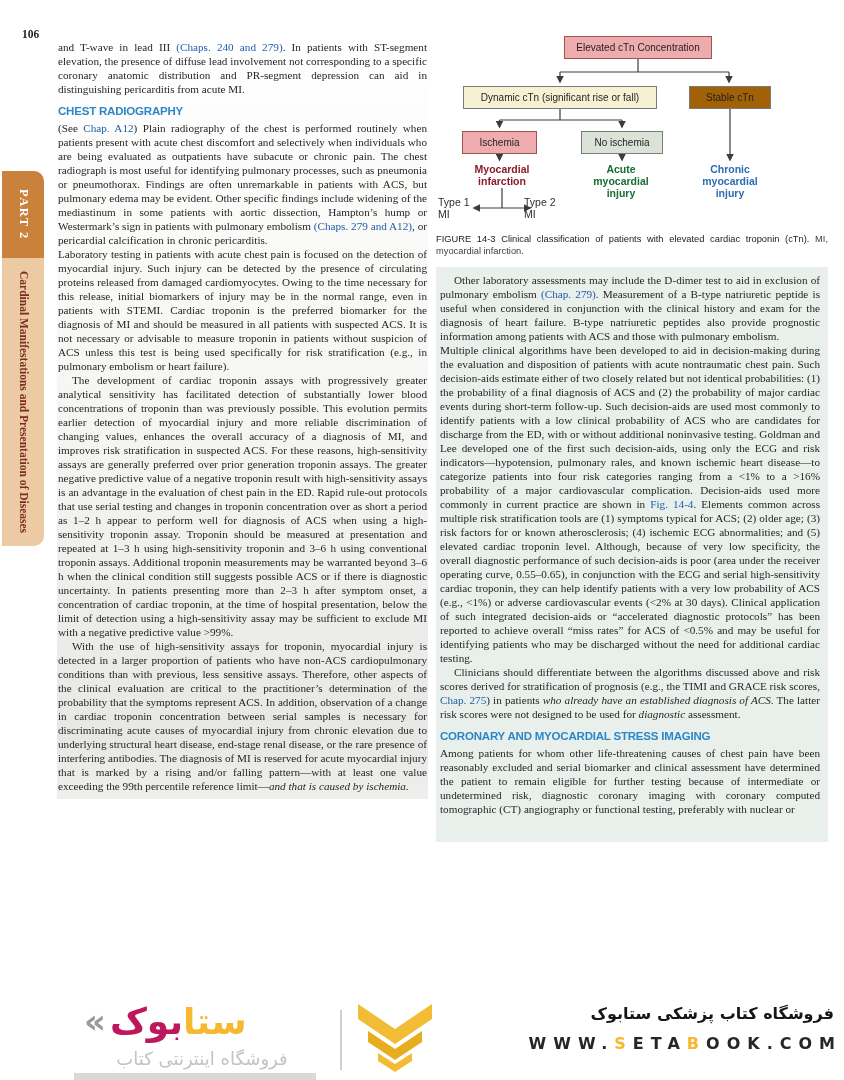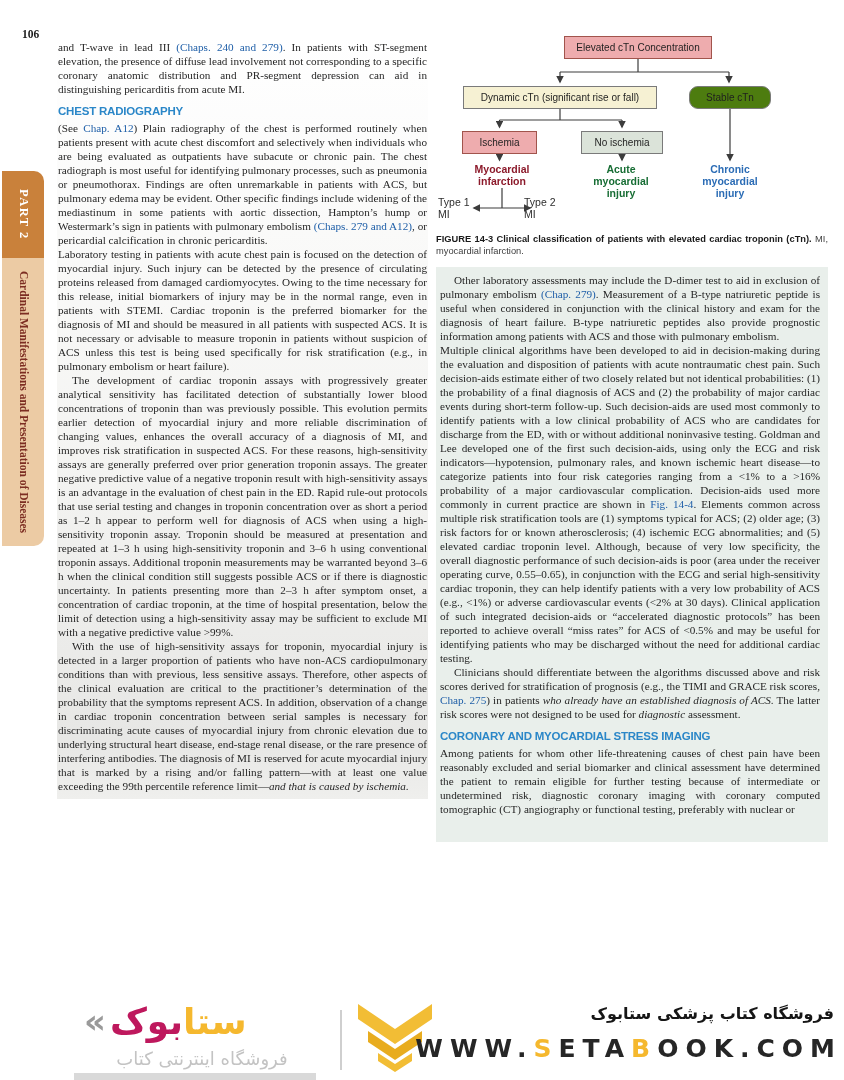--- a/index.html
+++ b/index.html
@@ -34,7 +34,7 @@
      font-family:"Liberation Sans",sans-serif;font-size:10px;color:#1f1f1f;}
   .bx-pink{background:#eeacae;border-color:#a1544c;}
   .bx-cream{background:#f6f1d3;}
-  .bx-blue{background:#4d7c0f;border-radius:9px;}
+  .bx-blue{background:#a16207;}
   .bx-green{background:#dbe3d9;}
   .fc-label{position:absolute;font-family:"Liberation Sans",sans-serif;font-weight:bold;
      font-size:10.5px;line-height:12px;text-align:center;white-space:pre-line;}

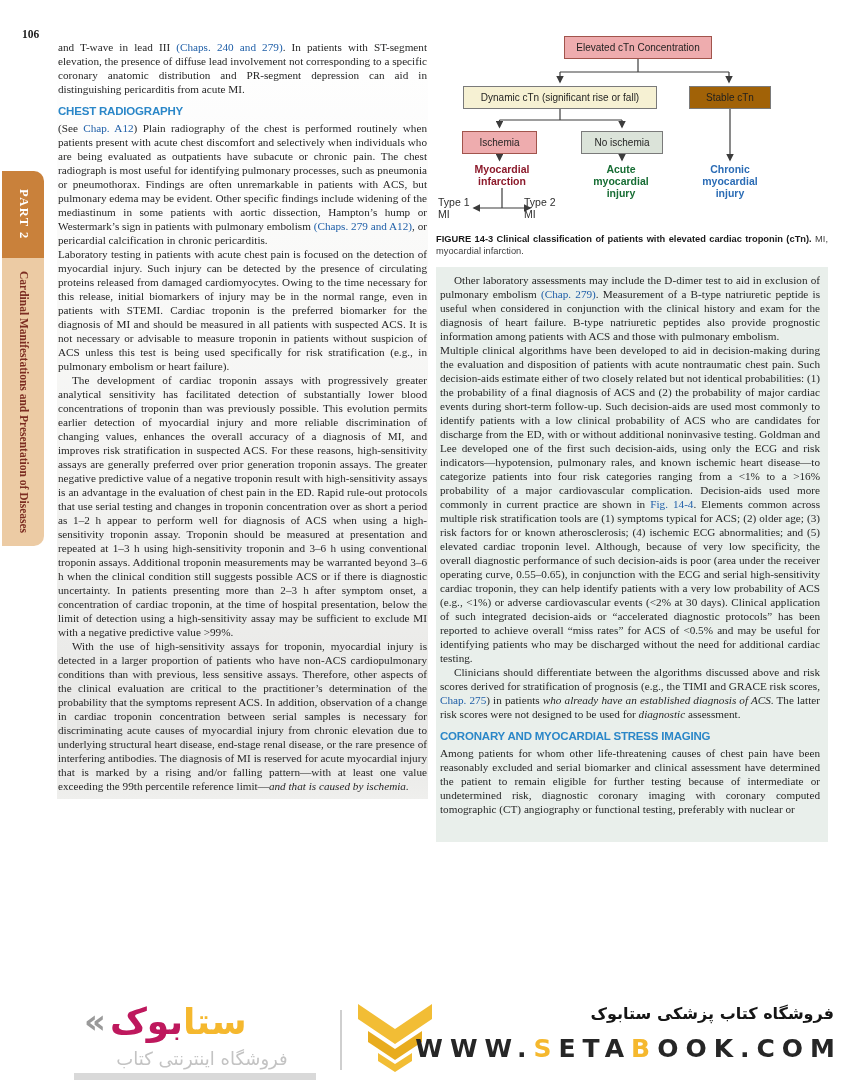--- a/index.html
+++ b/index.html
@@ -45,7 +45,7 @@
      line-height:12px;color:#2e2e2e;white-space:pre-line;}
   .figcap{font-family:"Liberation Sans",sans-serif;font-size:9.3px;line-height:11.5px;
      color:#1a1a1a;margin:8px 0 10px 0;text-align:justify;}
-  .cap-num,.cap-bold{font-weight:bold;}
+  .cap-num,.cap-bold{font-weight:normal;}
   .cap-note{color:#3d3d3d;}
   
   .footer{position:absolute;left:0;top:996px;width:844px;height:84px;}

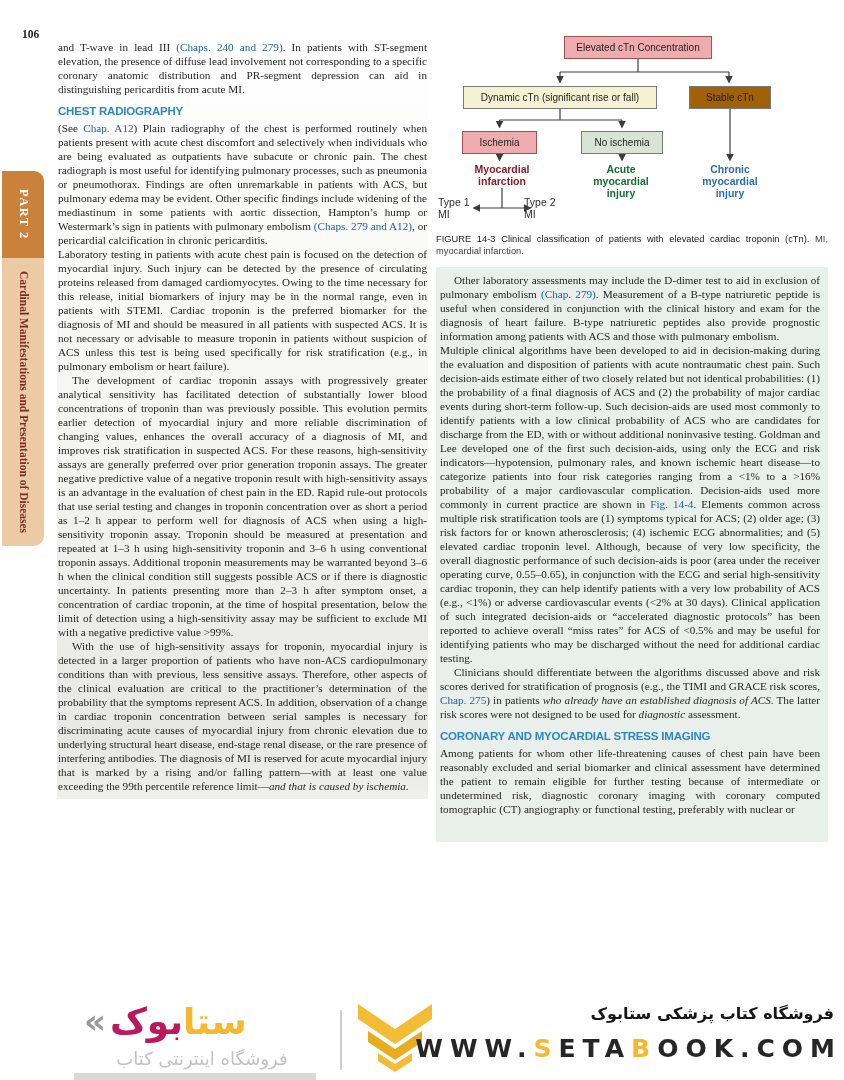--- a/index.html
+++ b/index.html
@@ -62,7 +62,7 @@
   .tagline{position:absolute;right:10px;top:8px;font-family:"DejaVu Sans",sans-serif;
      font-weight:bold;font-size:16px;color:#161616;direction:rtl;}
   .url{position:absolute;right:2px;top:38px;font-family:"DejaVu Sans",sans-serif;
-     font-weight:bold;font-size:25px;letter-spacing:7px;color:#262626;white-space:nowrap;}
+     font-weight:bold;font-size:16px;letter-spacing:7px;color:#262626;white-space:nowrap;}
   .strip{position:absolute;left:74px;top:77px;width:242px;height:7px;background:#d9d9d9;}
 </style>
 </head>

